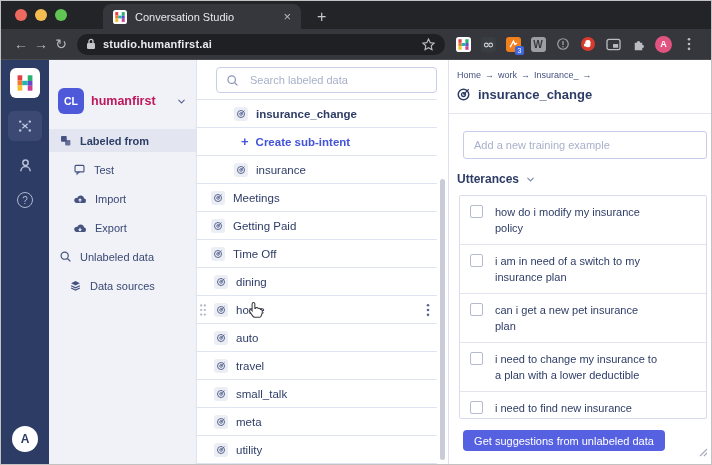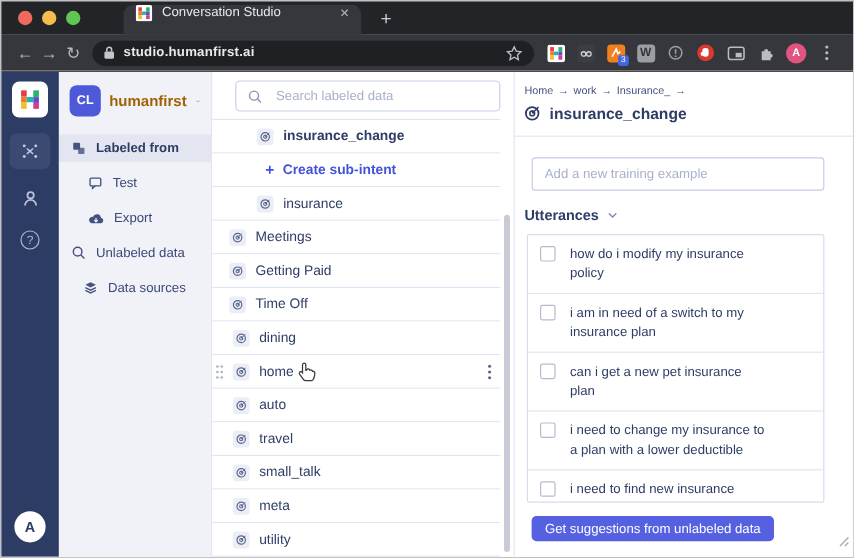--- a/index.html
+++ b/index.html
@@ -11,7 +11,7 @@
   .traffic{display:flex;gap:8px;align-items:center;height:28px;padding:0 14px 0 14px;}
   .tl{width:12px;height:12px;border-radius:50%;}
   .tl.red{background:#ee6a5f;} .tl.yel{background:#f5bd4f;} .tl.grn{background:#61c554;}
-  .tab{width:198px;height:25px;background:#35373c;border-radius:8px 8px 0 0;display:flex;align-items:flex-start;gap:8px;padding:0 10px;margin-left:22px;}
+  .tab{width:198px;height:25px;background:#35373c;border-radius:8px 8px 0 0;display:flex;align-items:center;gap:8px;padding:0 10px;margin-left:22px;}
   .tab-title{flex:1;font-size:11px;color:#e6e8ec;white-space:nowrap;overflow:hidden;}
   .tab-close{color:#b7bac0;font-size:13px;line-height:1;cursor:default;}
   .newtab{color:#c6c9cf;font-size:16px;margin:0 0 3px 16px;}

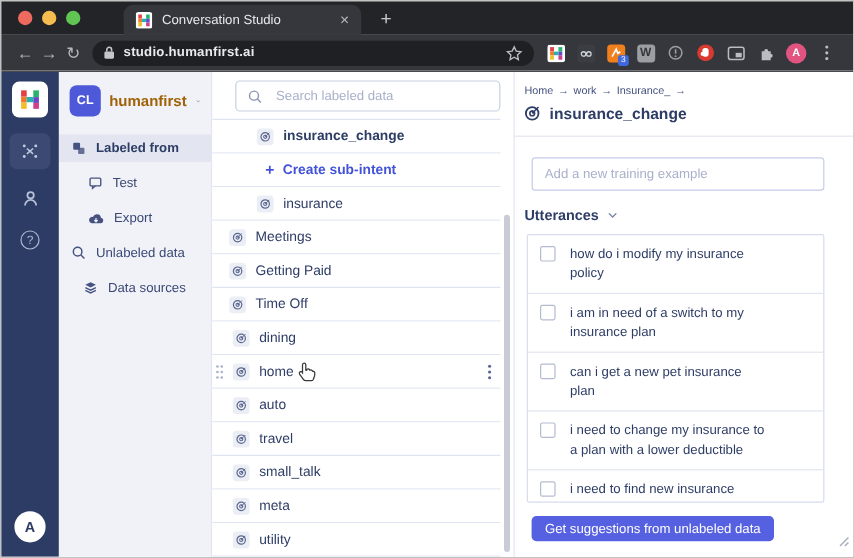--- a/index.html
+++ b/index.html
@@ -35,7 +35,7 @@
   .help-ic{width:16px;height:16px;border:1.4px solid #aeb7d2;border-radius:50%;color:#aeb7d2;font-size:10px;display:flex;align-items:center;justify-content:center;margin-top:18px;}
   .rail-avatar{position:absolute;bottom:12px;left:11px;width:26px;height:26px;background:#fff;color:#2d3c64;border-radius:50%;font-size:12px;font-weight:bold;display:flex;align-items:center;justify-content:center;}
 
-  .sidebar{width:128px;background:#f0f2f7;border-right:1px solid #e0e3ee;padding-top:9px;flex:none;}
+  .sidebar{width:148px;background:#f0f2f7;border-right:1px solid #e0e3ee;padding-top:26px;flex:none;}
   .ws{display:flex;align-items:center;gap:7px;padding:0 9px;height:30px;}
   .cl-avatar{width:26px;height:26px;border-radius:6px;background:#4d59d8;color:#fff;font-size:10.5px;font-weight:bold;display:flex;align-items:center;justify-content:center;flex:none;}
   .ws-name{font-size:12.5px;font-weight:bold;color:#a16207;flex:1;}

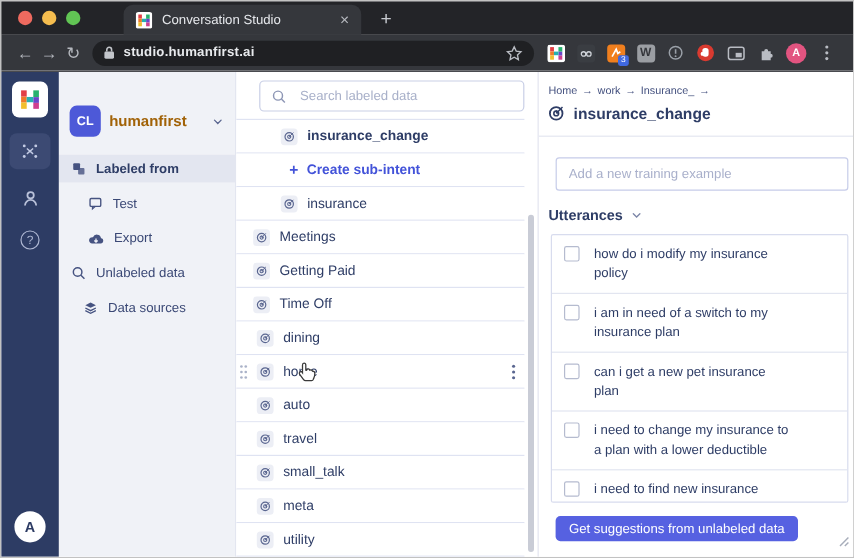--- a/index.html
+++ b/index.html
@@ -38,7 +38,7 @@
   .sidebar{width:148px;background:#f0f2f7;border-right:1px solid #e0e3ee;padding-top:26px;flex:none;}
   .ws{display:flex;align-items:center;gap:7px;padding:0 9px;height:30px;}
   .cl-avatar{width:26px;height:26px;border-radius:6px;background:#4d59d8;color:#fff;font-size:10.5px;font-weight:bold;display:flex;align-items:center;justify-content:center;flex:none;}
-  .ws-name{font-size:12.5px;font-weight:bold;color:#a16207;flex:1;}
+  .ws-name{font-size:12.5px;font-weight:bold;color:#be185d;flex:1;}
   .sb-items{margin-top:13px;}
   .sb-item{height:23px;display:flex;align-items:center;gap:8px;padding-left:10px;margin-bottom:6px;font-size:11px;color:#3a4875;}
   .sb-item .sic{display:flex;color:#465381;flex:none;}

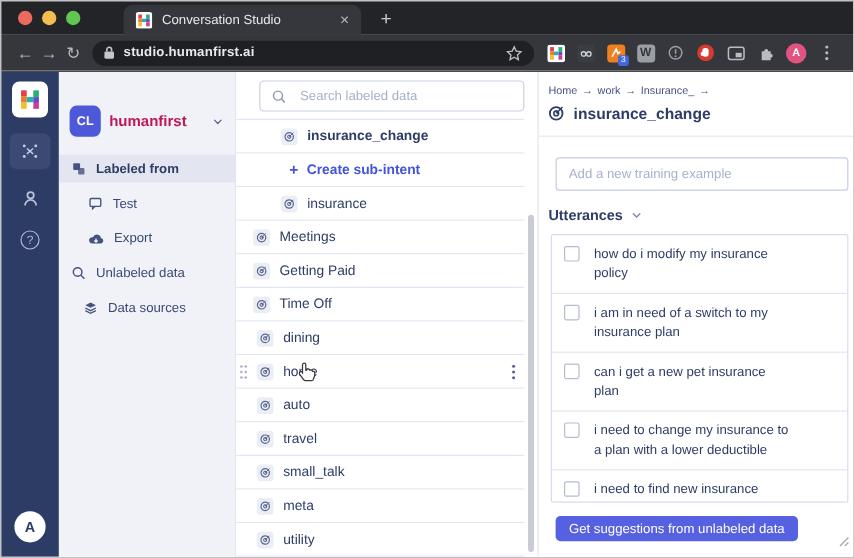--- a/index.html
+++ b/index.html
@@ -258,6 +258,15 @@
           <span class="sic">
             <svg width="14" height="14" viewBox="0 0 16 16">
                 <path d="M4.6 12.5 a3 3 0 1 1 .5-5.9 a4 4 0 0 1 7.7 .9 a2.5 2.5 0 0 1 -.9 5 z" fill="currentColor"></path>
+                <path d="M8 11.6 V8.2 M6.4 9.6 L8 8 L9.6 9.6" fill="none" stroke="#f0f2f7" stroke-width="1.2"></path>
+              </svg>
+          </span>
+          <span>Import</span>
+        </div>
+        <div class="sb-item ind">
+          <span class="sic">
+            <svg width="14" height="14" viewBox="0 0 16 16">
+                <path d="M4.6 12.5 a3 3 0 1 1 .5-5.9 a4 4 0 0 1 7.7 .9 a2.5 2.5 0 0 1 -.9 5 z" fill="currentColor"></path>
                 <path d="M8 7.6 V11 M6.4 9.6 L8 11.2 L9.6 9.6" fill="none" stroke="#f0f2f7" stroke-width="1.2"></path>
               </svg>
           </span>

